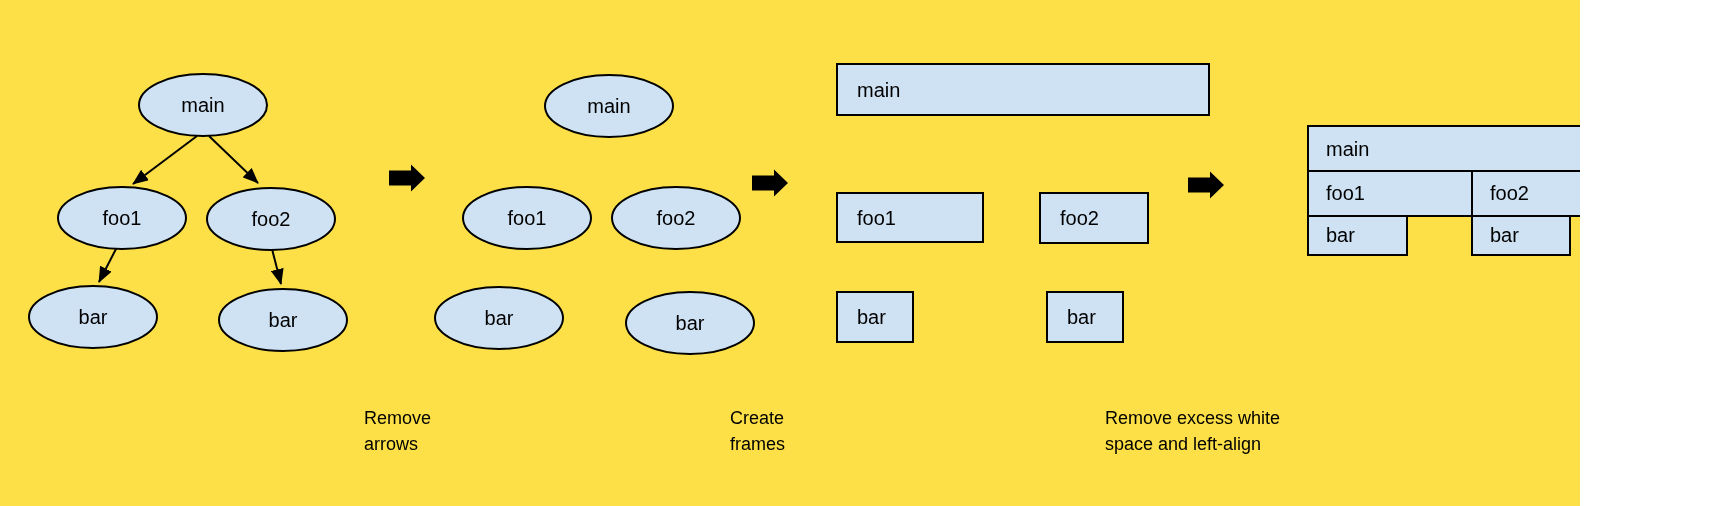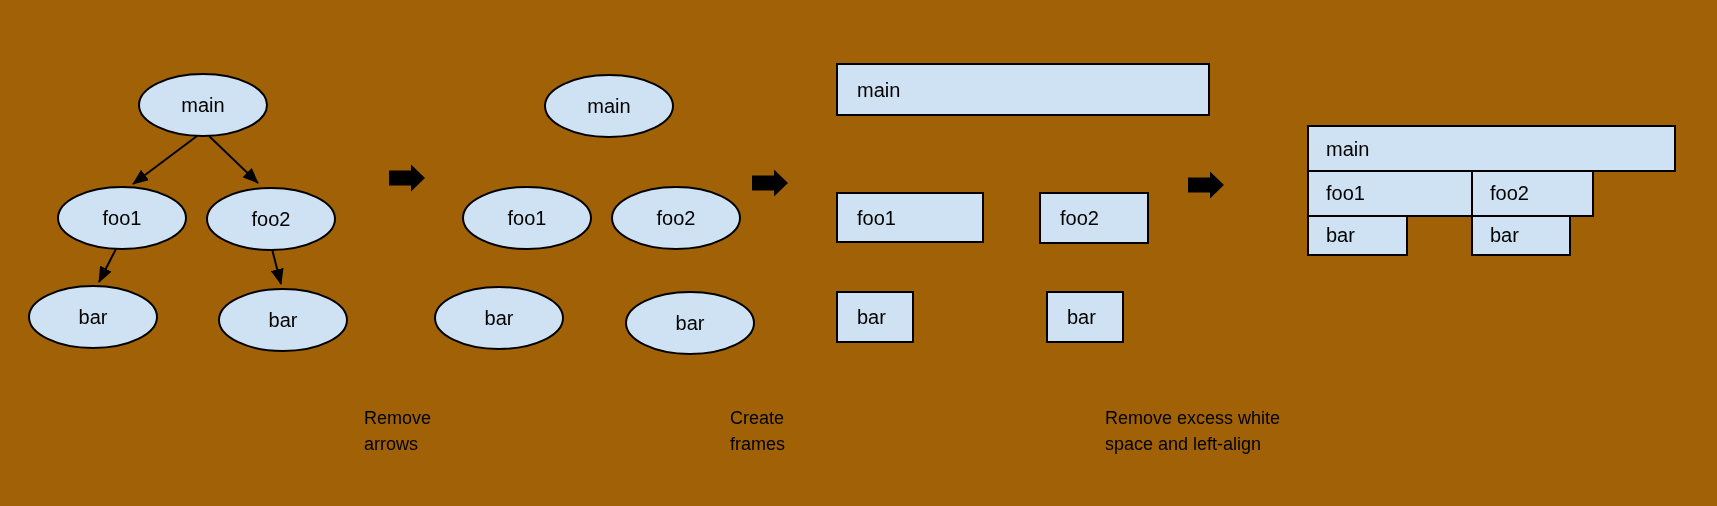--- a/index.html
+++ b/index.html
@@ -9,9 +9,9 @@
   }
   .canvas {
     position: relative;
-    width: 1717px;
+    width: 1580px;
     height: 506px;
-    background: #a16207;
+    background: #fde047;
     font-family: "Liberation Sans", sans-serif;
     overflow: hidden;
   }

